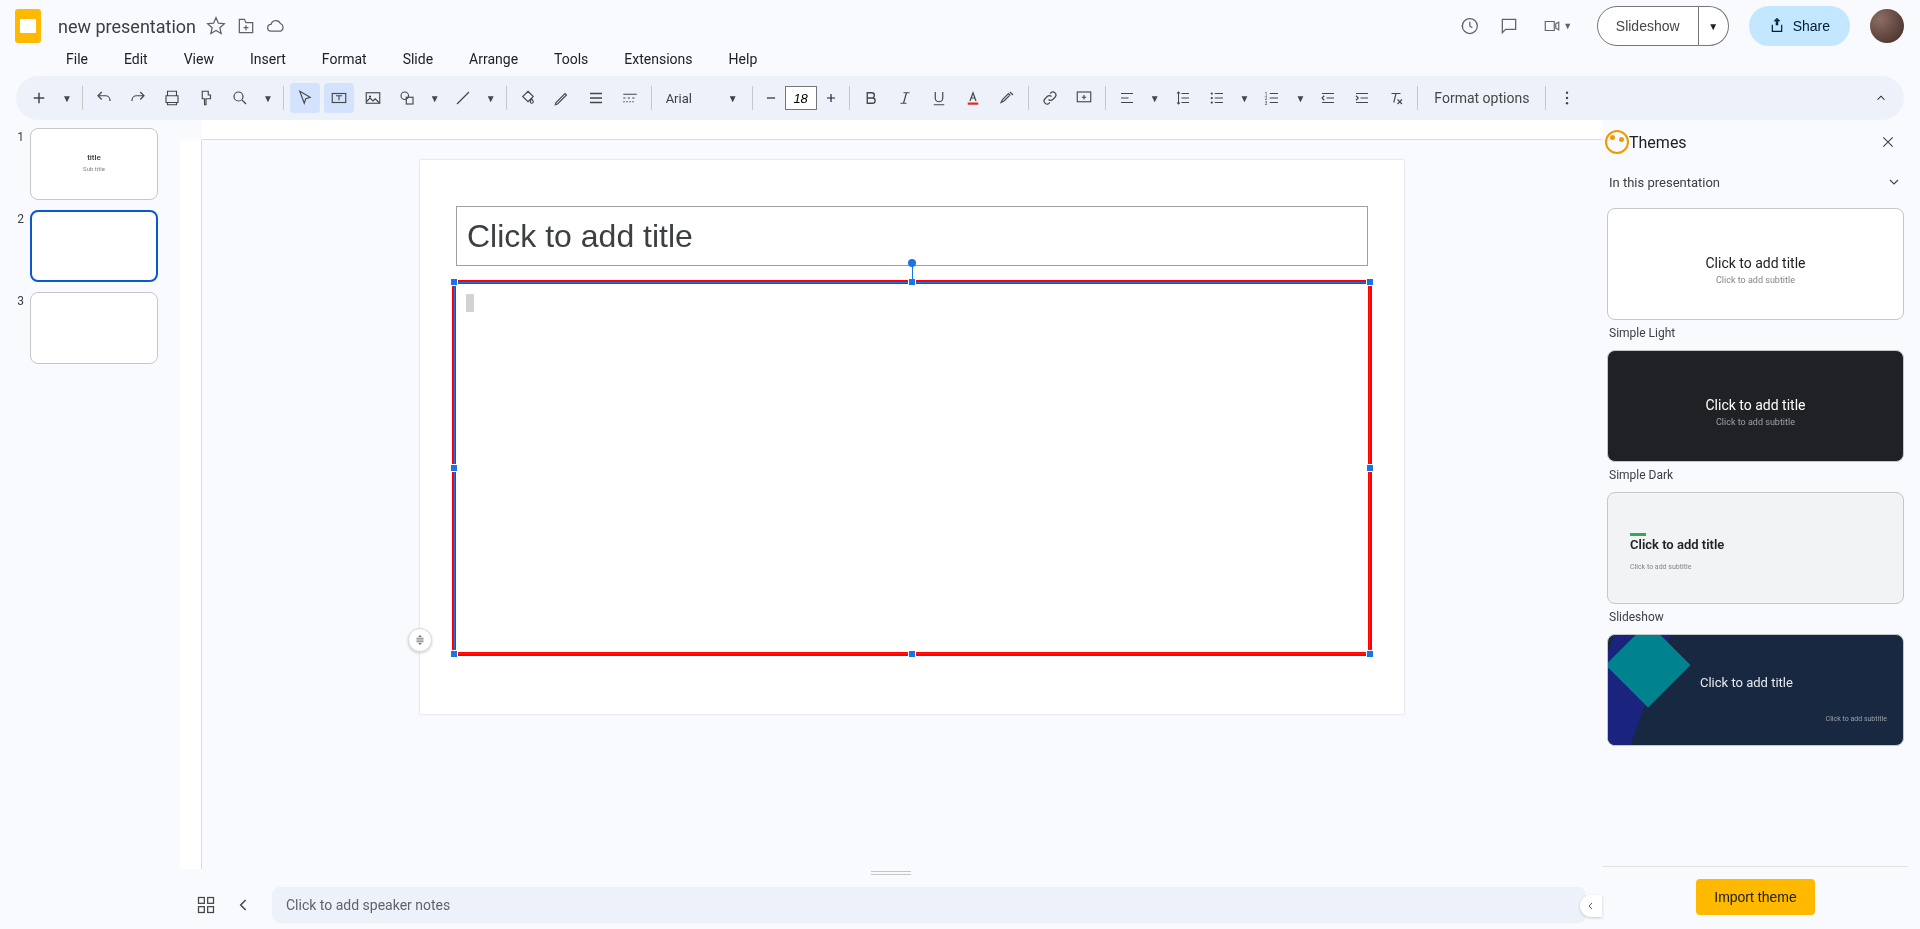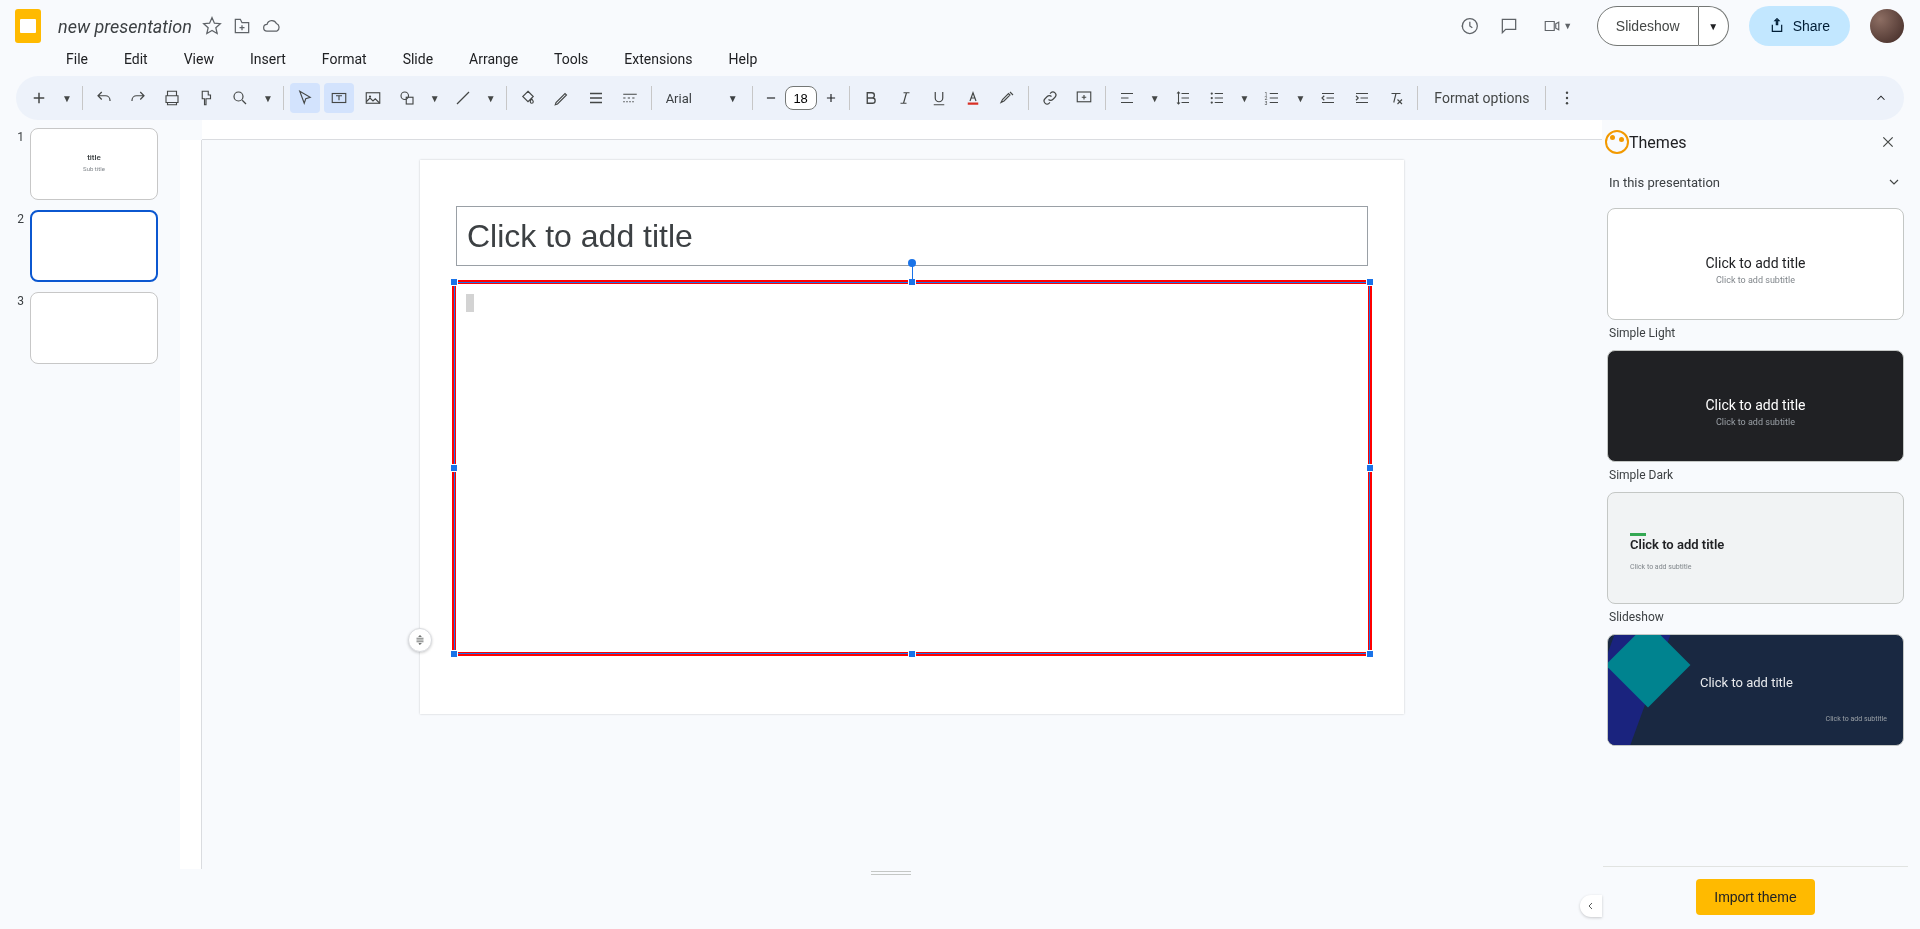--- a/index.html
+++ b/index.html
@@ -11,7 +11,7 @@
 .app-logo { width: 40px; height: 40px; display: flex; align-items: center; justify-content: center; }
 .logo-box { width: 26px; height: 34px; background: #ffba00; border-radius: 3px; position: relative; }
 .logo-box::after { content:""; position:absolute; left:5px; right:5px; top:10px; bottom:10px; background:#fff; border-radius:1px; }
-.doc-title-area { display:flex; align-items:center; gap:10px; margin-left:10px;font-style:italic; }
+.doc-title-area { display:flex; align-items:center; gap:10px; margin-left:10px; }
 .doc-title { font-size: 18px; color:#3c4043; }
 .hdr-icon { width:20px; height:20px; color:#5f6368; display:flex; align-items:center; justify-content:center; cursor:pointer; }
 .header-spacer { flex:1; }

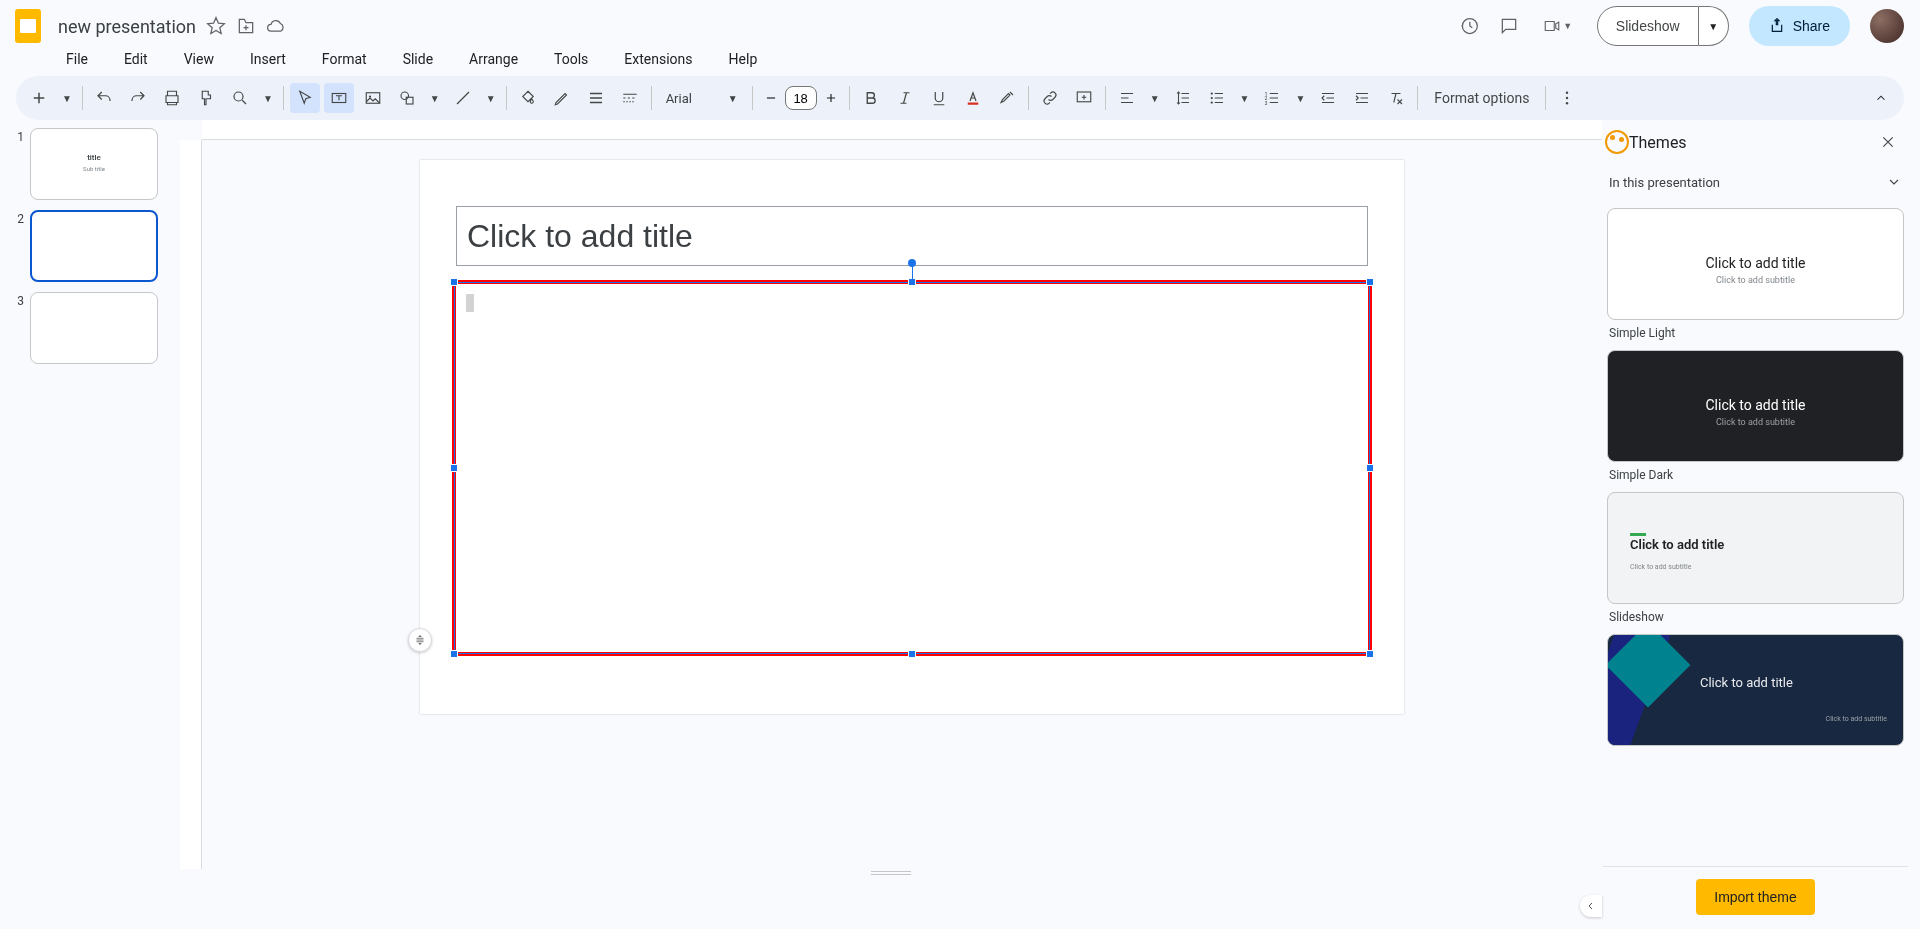--- a/index.html
+++ b/index.html
@@ -36,7 +36,7 @@
 .font-select { display:flex; align-items:center; gap:20px; padding:4px 8px; border-radius:4px; cursor:pointer; min-width:88px; color:#3c4043; justify-content:space-between; }
 .font-size-box { display:flex; align-items:center; gap:2px; }
 .fs-btn { width:24px; height:24px; display:flex; align-items:center; justify-content:center; cursor:pointer; border-radius:4px; }
-.fs-input { width:32px; height:24px; border:1px solid #747775; border-radius:8px; text-align:center; font-size:13px; background:#fff; }
+.fs-input { width:32px; height:24px; border:1px solid #747775; border-radius:0; text-align:center; font-size:13px; background:#fff;font-style:italic; }
 .format-opts { padding:4px 10px; cursor:pointer; color:#444746; font-size:14px; }
 .toolbar-spacer { flex:1; }
 .collapse-toolbar { width:30px; height:30px; display:flex; align-items:center; justify-content:center; cursor:pointer; }

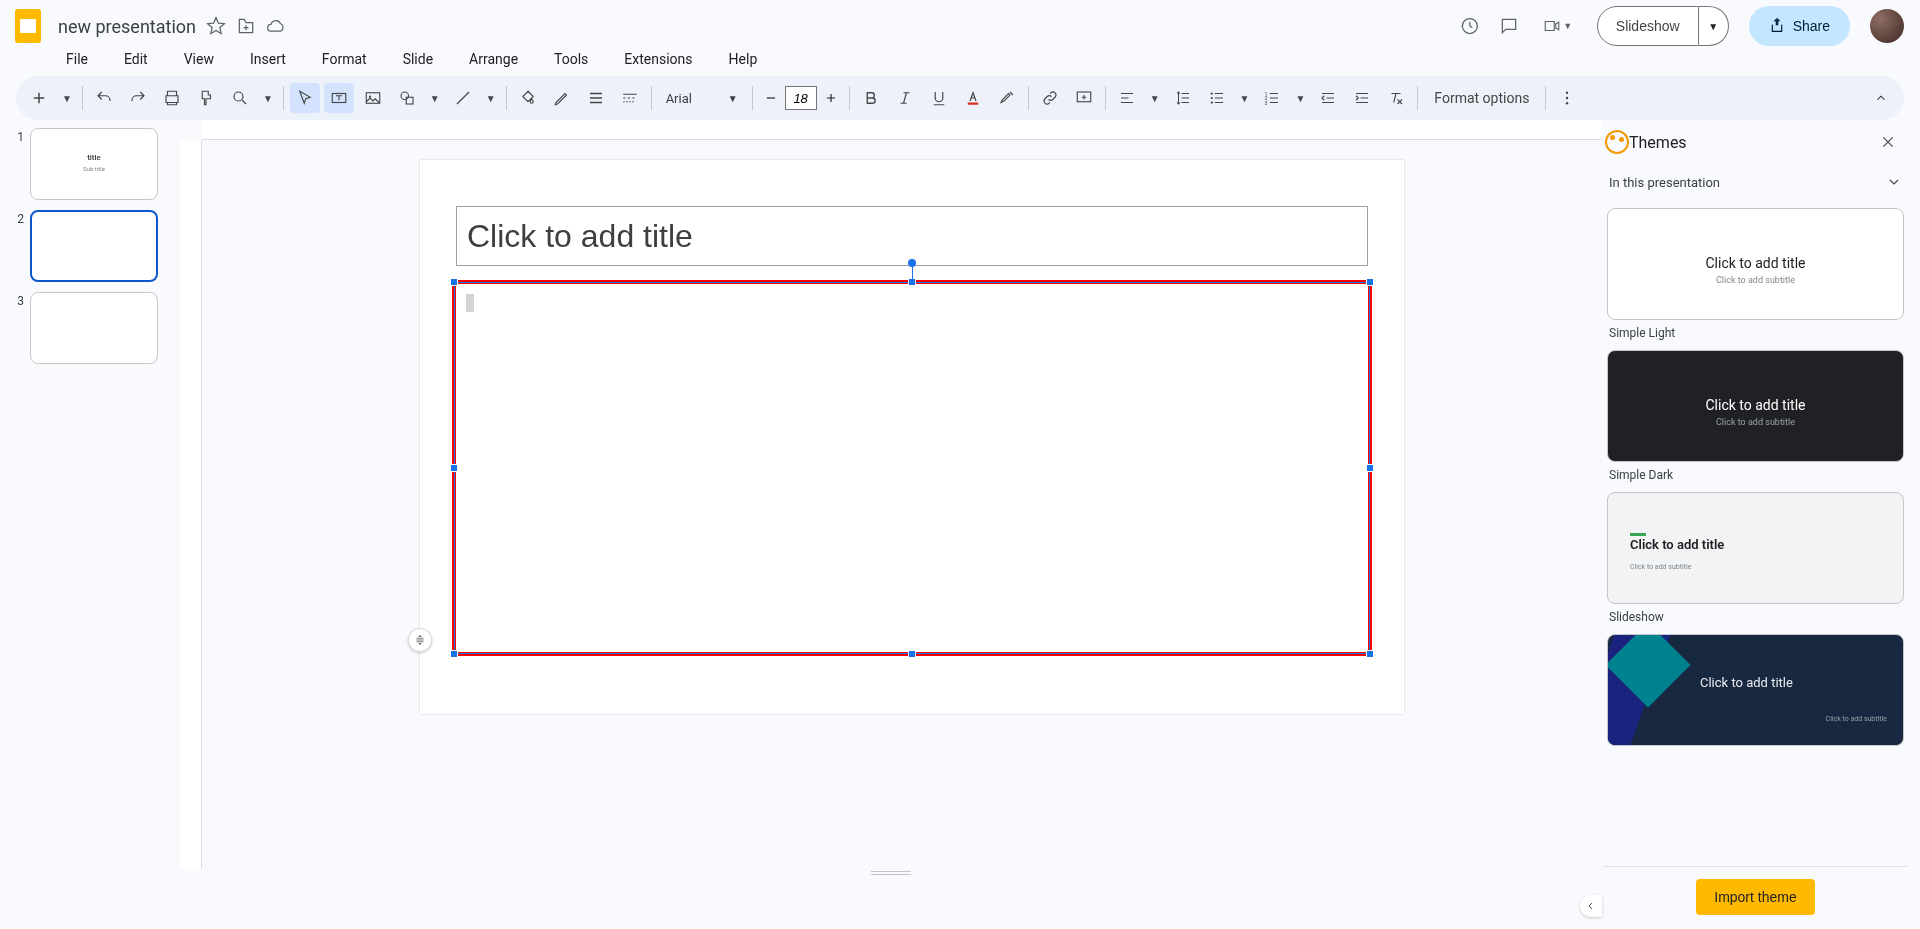--- a/index.html
+++ b/index.html
@@ -446,6 +446,24 @@
         </div>
       </div>
       <div class="resize-grip"></div>
+      <div class="notes-bar">
+        <div class="grid-icon">
+          <svg viewBox="0 0 24 24">
+              <rect x="3" y="3" width="7" height="7" fill="none" stroke="currentColor" stroke-width="1.5"></rect>
+              <rect x="14" y="3" width="7" height="7" fill="none" stroke="currentColor" stroke-width="1.5"></rect>
+              <rect x="3" y="14" width="7" height="7" fill="none" stroke="currentColor" stroke-width="1.5"></rect>
+              <rect x="14" y="14" width="7" height="7" fill="none" stroke="currentColor" stroke-width="1.5"></rect>
+            </svg>
+        </div>
+        <div class="grid-icon">
+          <svg viewBox="0 0 24 24">
+              <path d="M14 6l-6 6 6 6" fill="none" stroke="currentColor" stroke-width="1.8"></path>
+            </svg>
+        </div>
+        <div class="notes-input">
+          <span>Click to add speaker notes</span>
+        </div>
+      </div>
       <div class="explore-tab">
         <svg viewBox="0 0 24 24" width="12">
             <path d="M14 6l-6 6 6 6" fill="none" stroke="#444746" stroke-width="1.8"></path>

